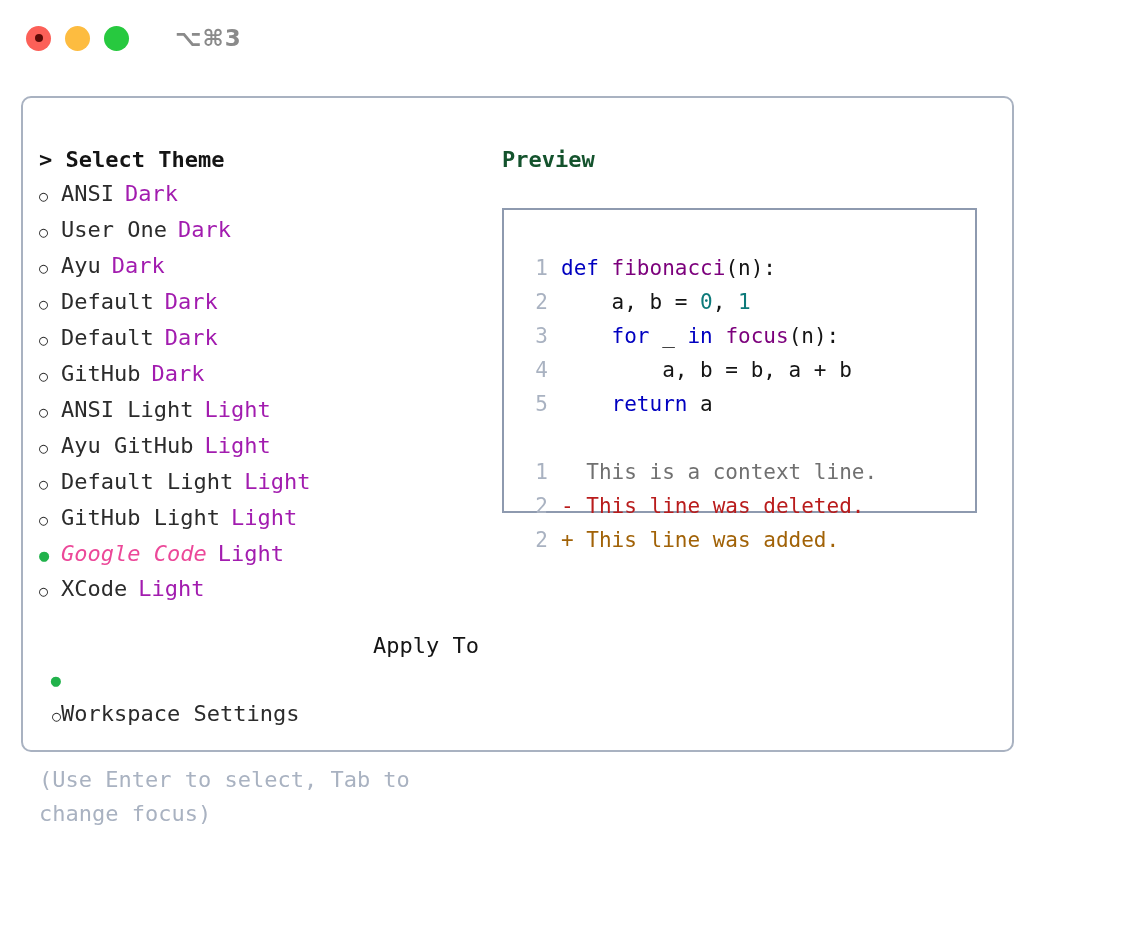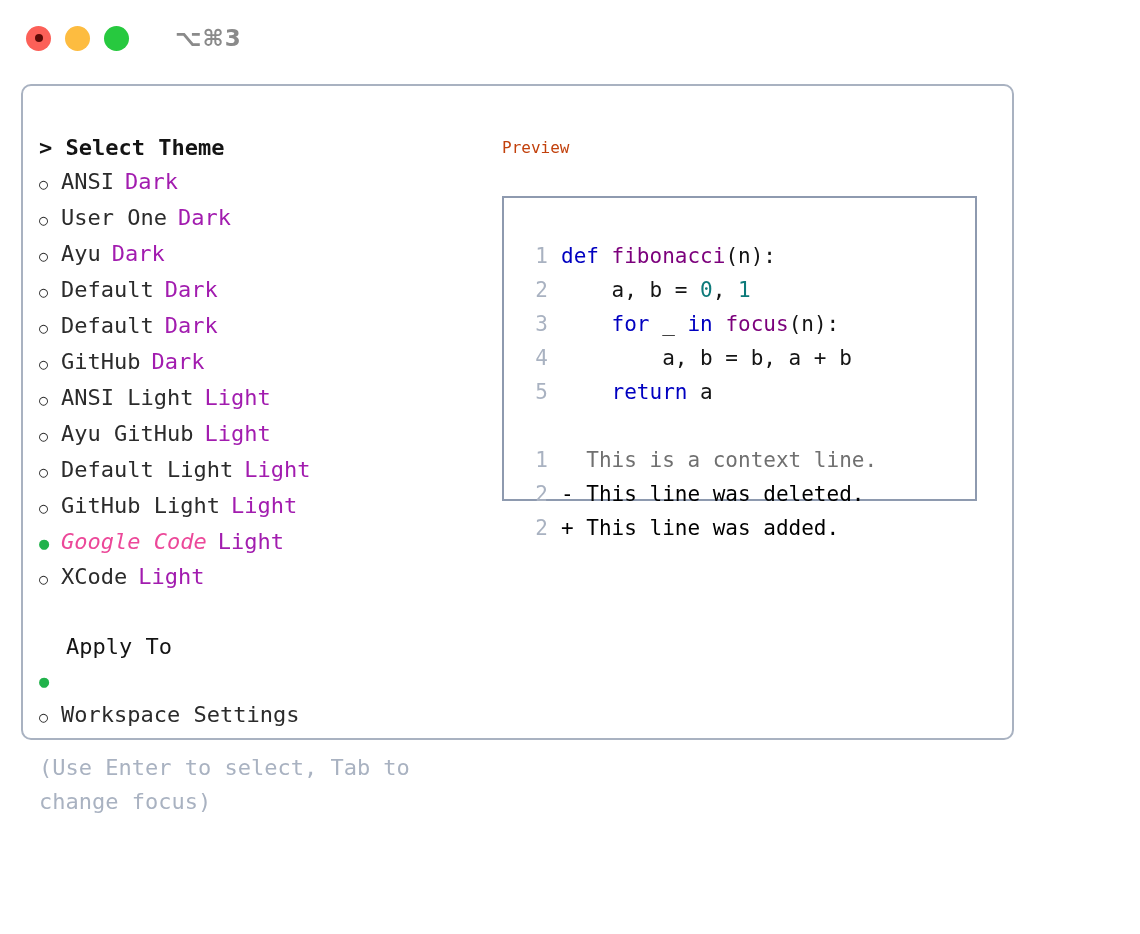--- a/index.html
+++ b/index.html
@@ -62,7 +62,7 @@
   .panel {
     position: absolute;
     left: 21px;
-    top: 84px;
+    top: 96px;
     width: 993px;
     height: 656px;
     border: 2px solid #a9b2c1;

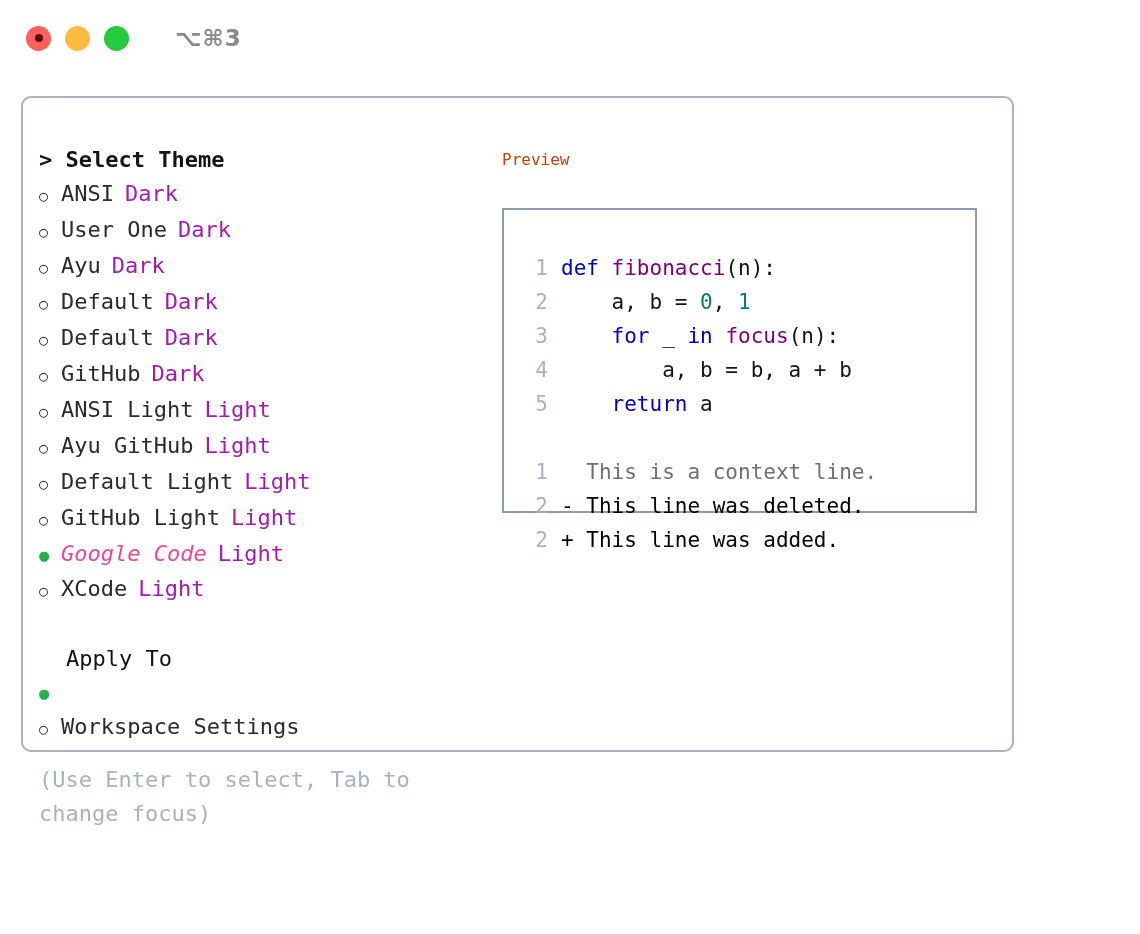--- a/index.html
+++ b/index.html
@@ -147,9 +147,9 @@
     width: 480px;
   }
   .preview-header {
-    font-size: 16px;
-    font-weight: normal;
-    color: #c2410c;
+    font-size: 22px;
+    font-weight: bold;
+    color: #14532d;
     line-height: 34px;
   }
   .preview-box {

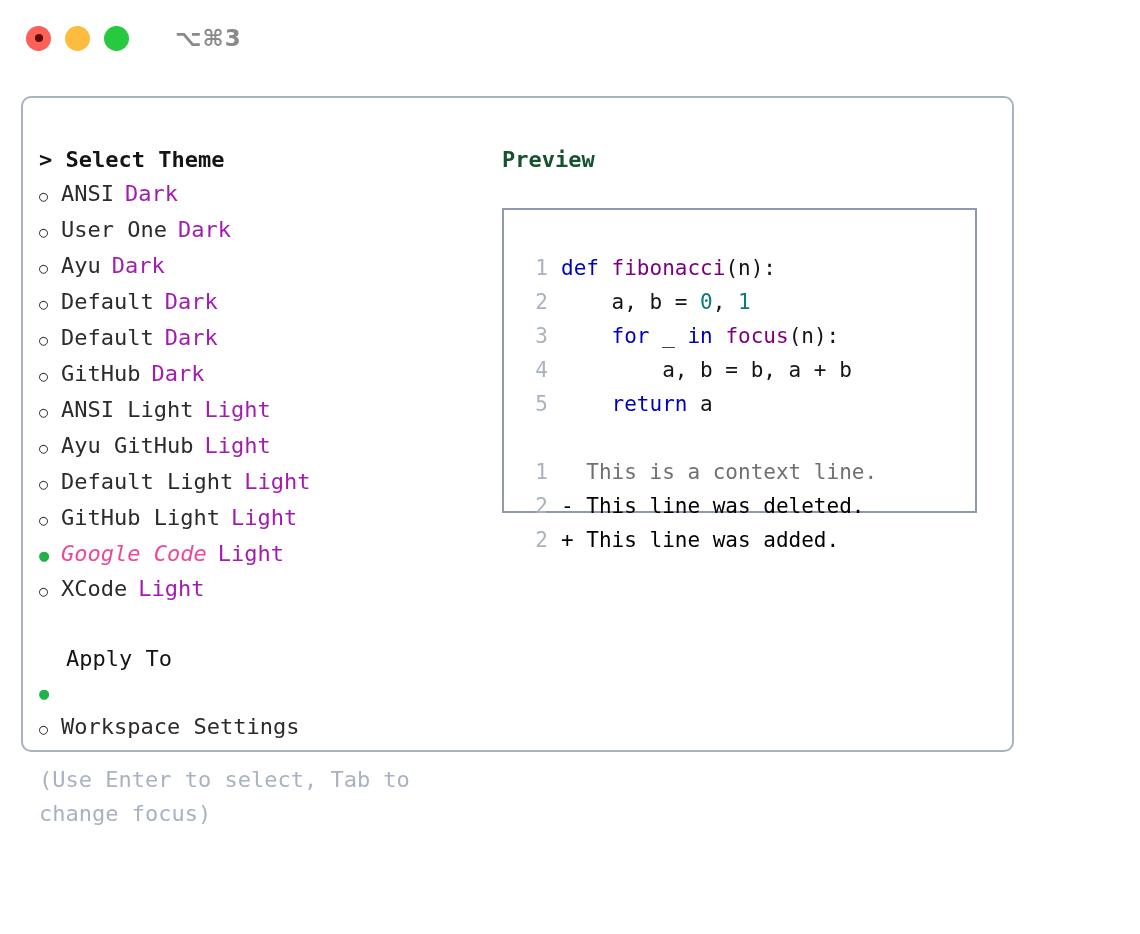--- a/index.html
+++ b/index.html
@@ -184,7 +184,7 @@
   .tok-plain{ color: #141414; }
 
   .diff-ctx { color: #707070; }
-  .diff-del { color: #000000; }
+  .diff-del { color: #b91c1c; }
   .diff-add { color: #000000; }
 </style>
 </head>

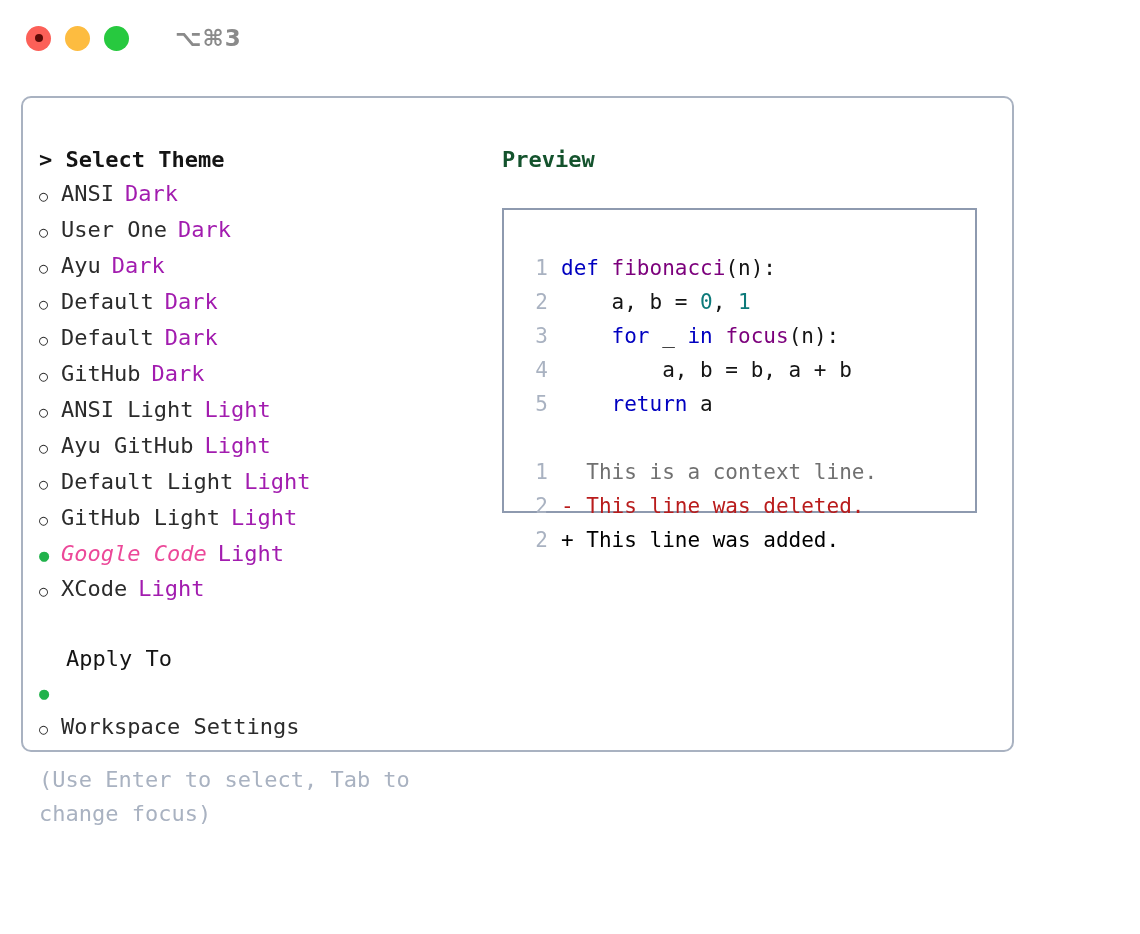--- a/index.html
+++ b/index.html
@@ -185,7 +185,7 @@
 
   .diff-ctx { color: #707070; }
   .diff-del { color: #b91c1c; }
-  .diff-add { color: #000000; }
+  .diff-add { color: #a16207; }
 </style>
 </head>
 <body>

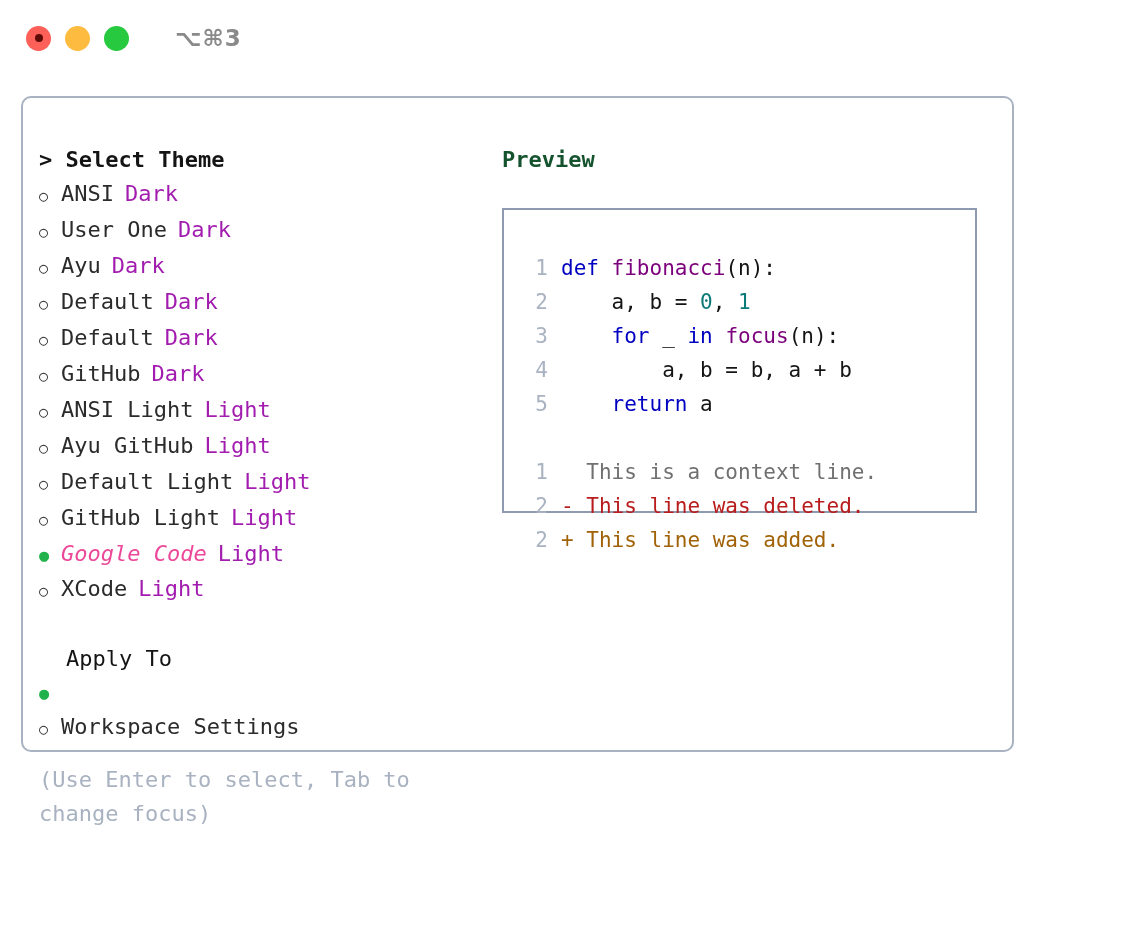--- a/index.html
+++ b/index.html
@@ -119,7 +119,8 @@
   }
 
   .subsection {
-    margin-top: 34px;
+    margin-top: 21px;
+    text-align: right;
   }
   .subsection-title {
     font-size: 22px;

